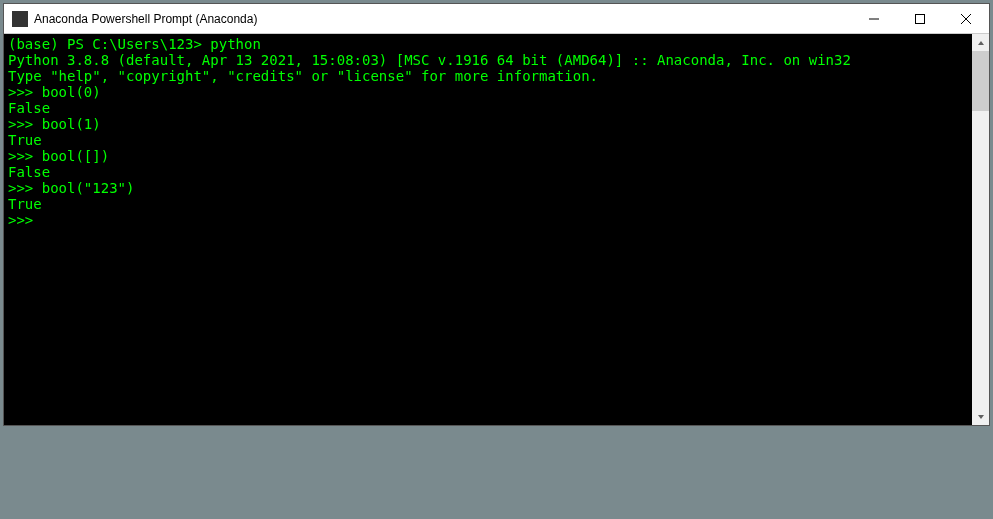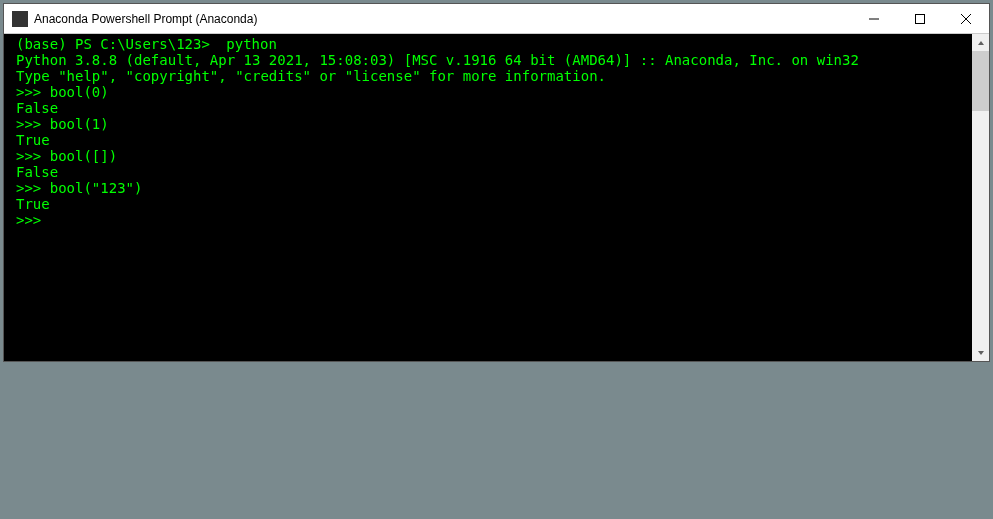--- a/index.html
+++ b/index.html
@@ -16,7 +16,7 @@
       top: 3px;
       left: 3px;
       width: 987px;
-      height: 359px;
+      height: 423px;
       background: #000;
       border: 1px solid #555;
       display: flex;

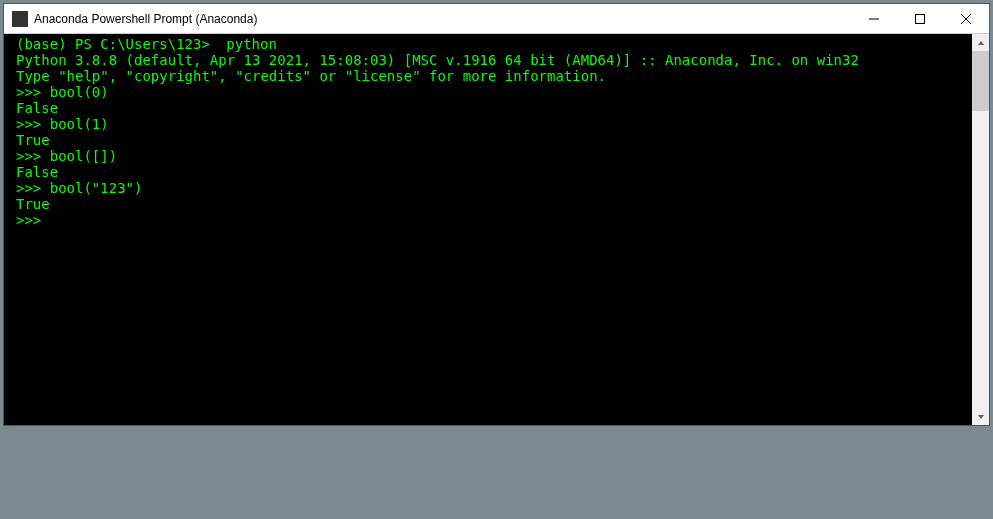--- a/index.html
+++ b/index.html
@@ -106,7 +106,7 @@
       height: 60px;
       background: #cdcdcd;
     }
-    .green { color: #00ff00; margin-left: 8px; }
+    .green { color: #00ff00; }
     .line { min-height: 16px; }
     .ul { }
   </style>

